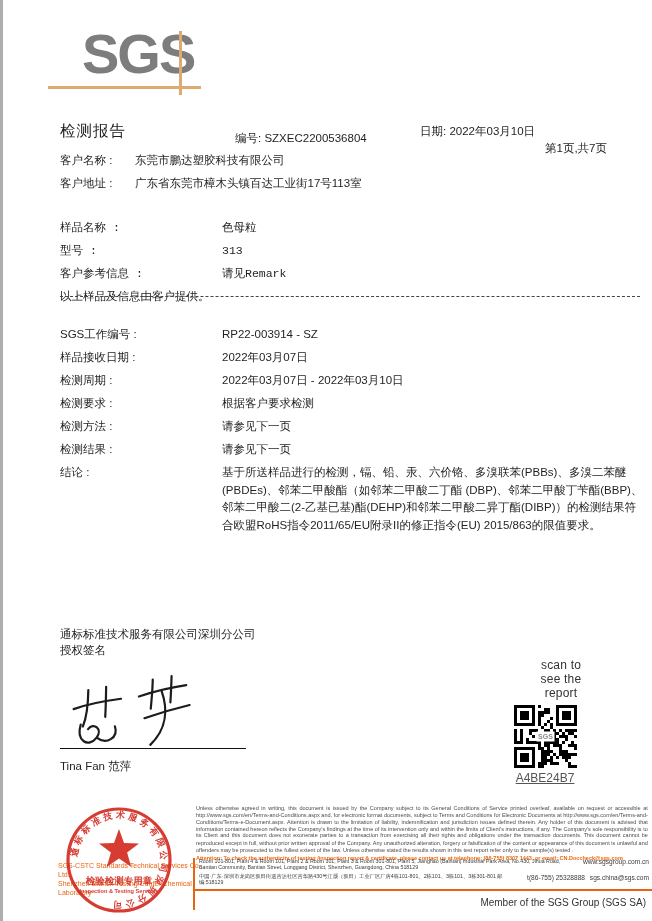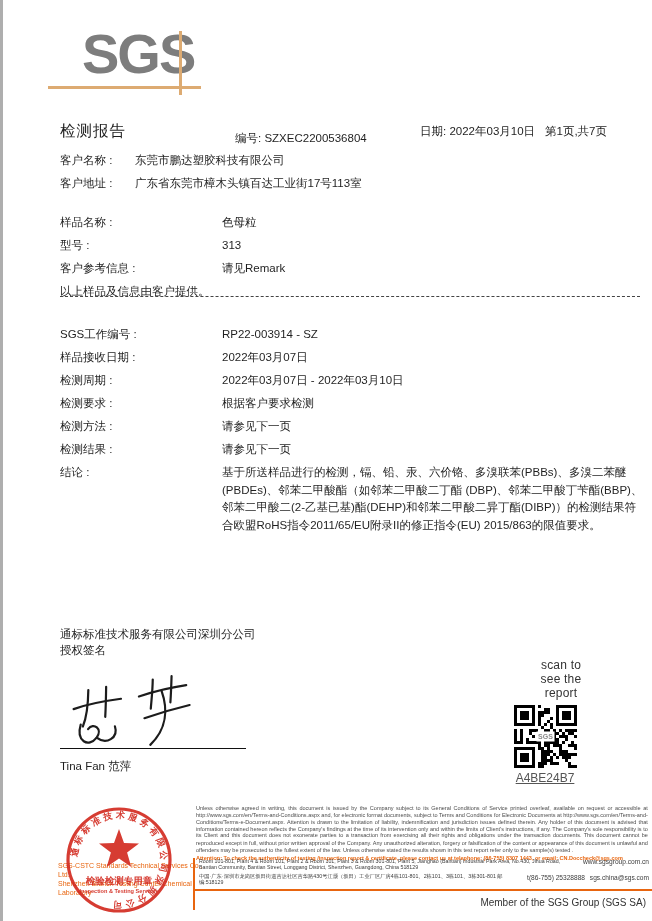--- a/index.html
+++ b/index.html
@@ -18,7 +18,7 @@
   .doc-title{position:absolute;left:0;top:0;font-size:15.5px;font-weight:400;letter-spacing:1px;}
   .tr-no{position:absolute;left:175px;top:10px;}
   .tr-date{position:absolute;left:360px;top:3px;}
-  .tr-pages{position:absolute;left:485px;top:3px;}
+  .tr-pages{position:absolute;left:485px;top:20px;}
 
   .block{position:absolute;left:60px;width:586px;font-size:11.5px;}
   .row{display:flex;margin-bottom:7px;line-height:16px;}

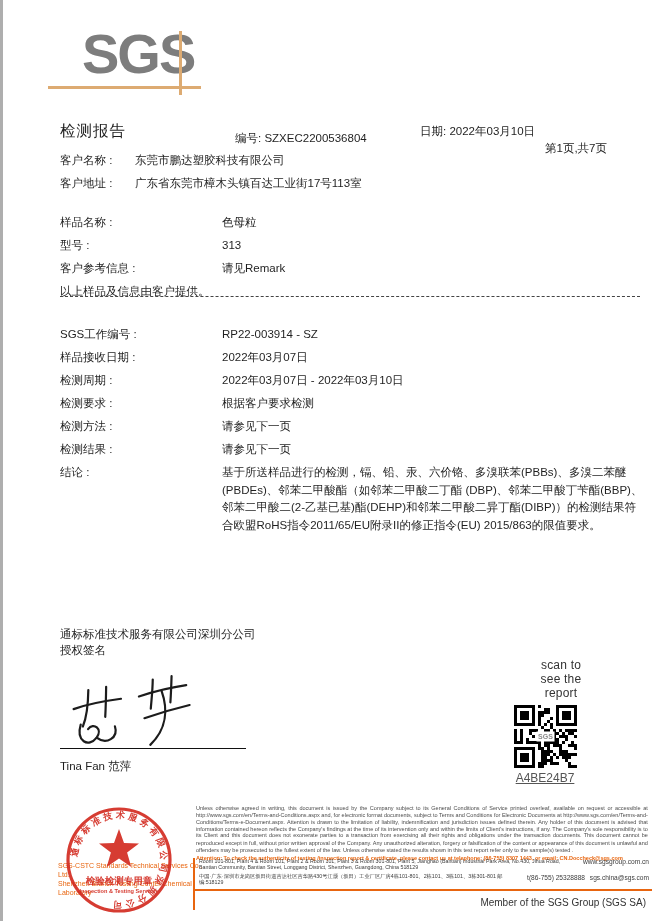--- a/index.html
+++ b/index.html
@@ -26,7 +26,7 @@
   .lbl-lg{width:162px;flex:none;}
   .val{flex:1;}
   .client-block{top:152px;}
-  .sample-block{top:214px;}
+  .sample-block{top:220px;font-family:Liberation Mono, monospace;}
   .sample-note{margin-top:3px;line-height:16px;}
   .dashed-sep{position:absolute;left:60px;top:296px;width:580px;border-top:1px dashed #444;}
   .job-block{top:326px;}

